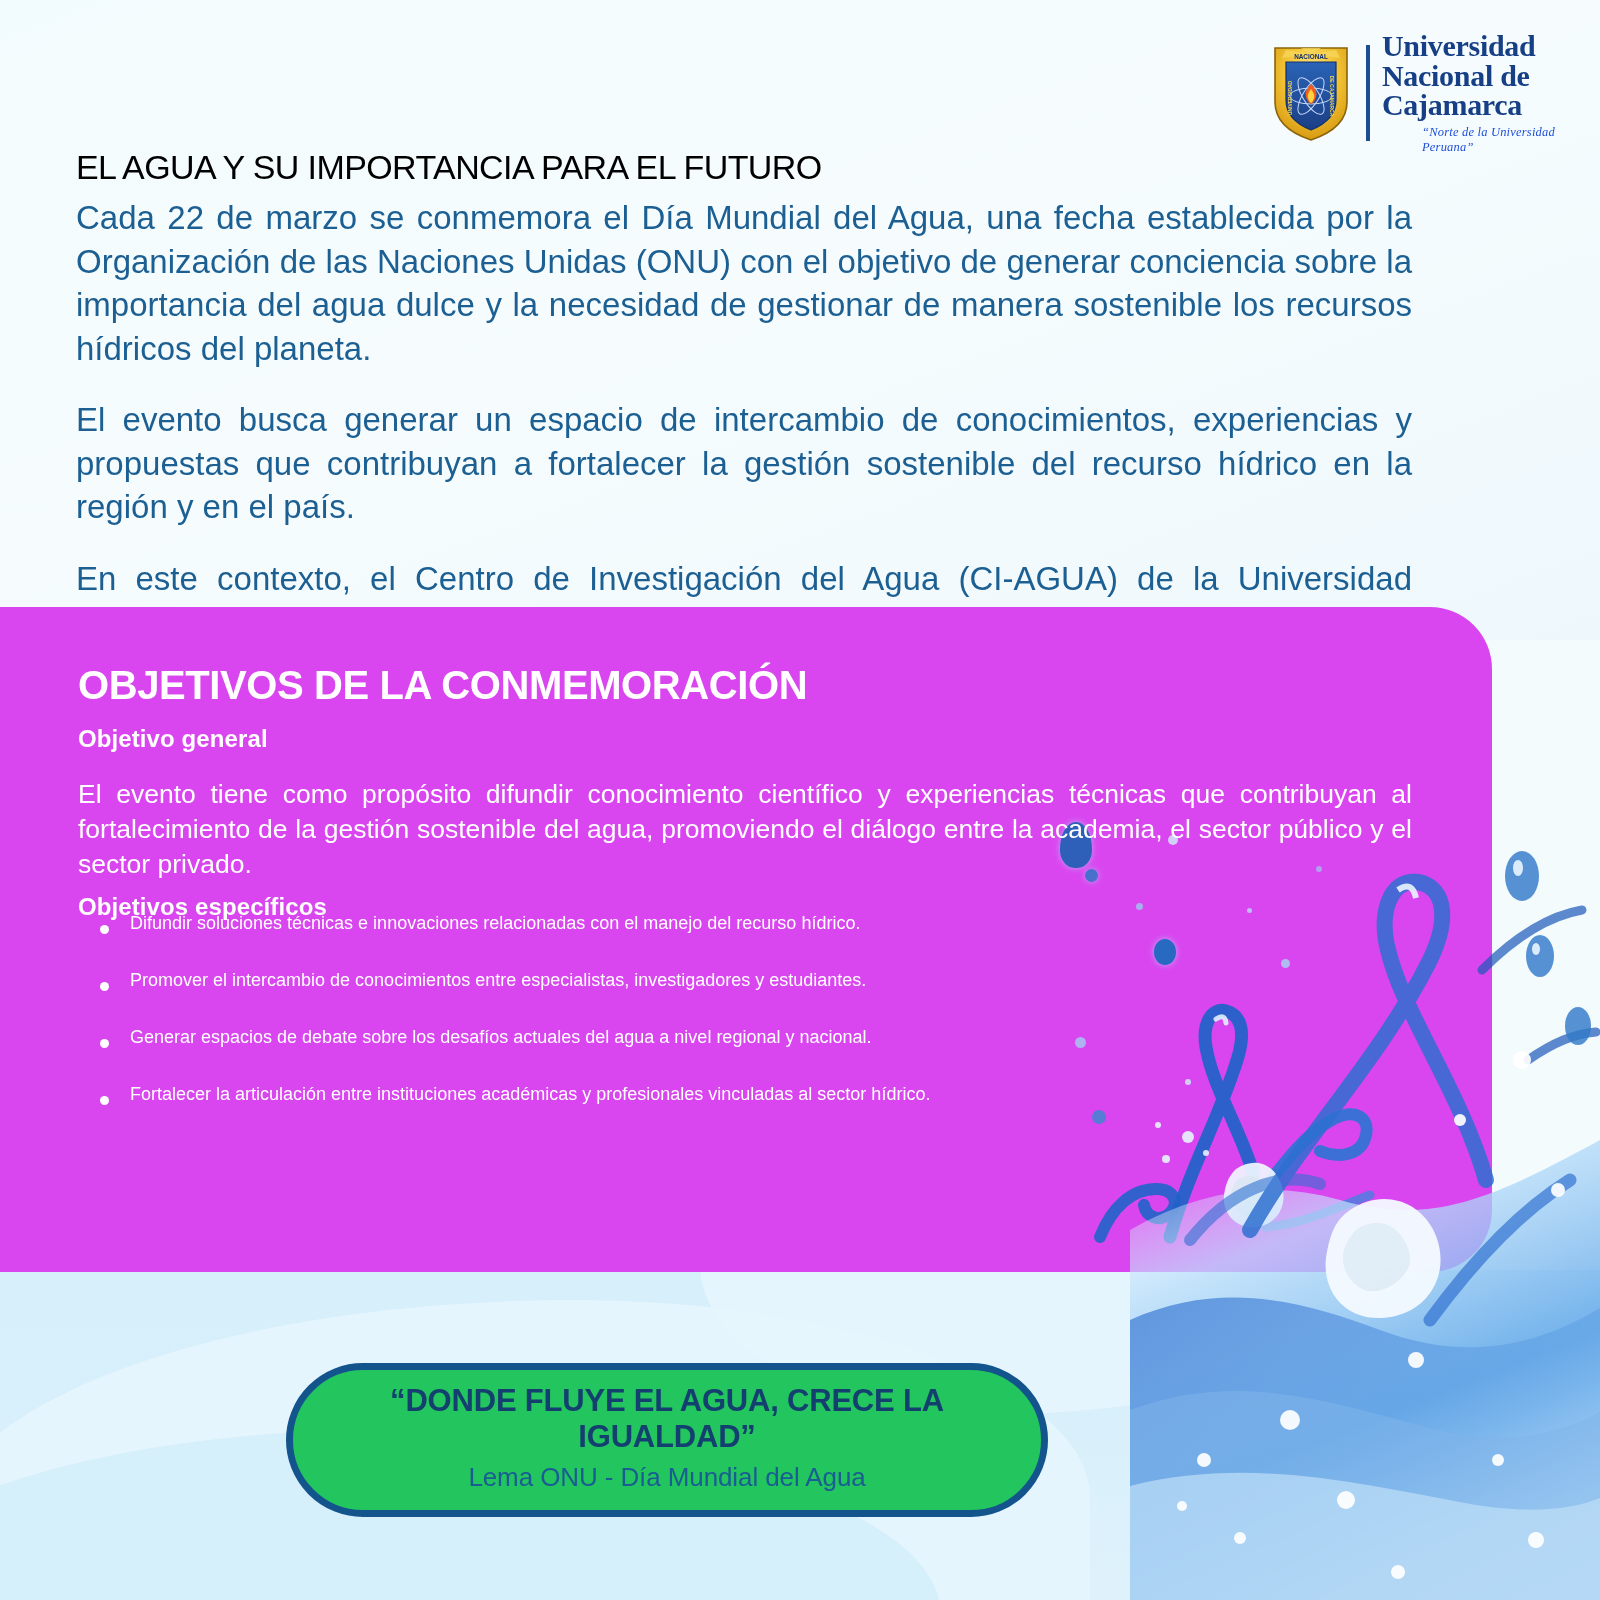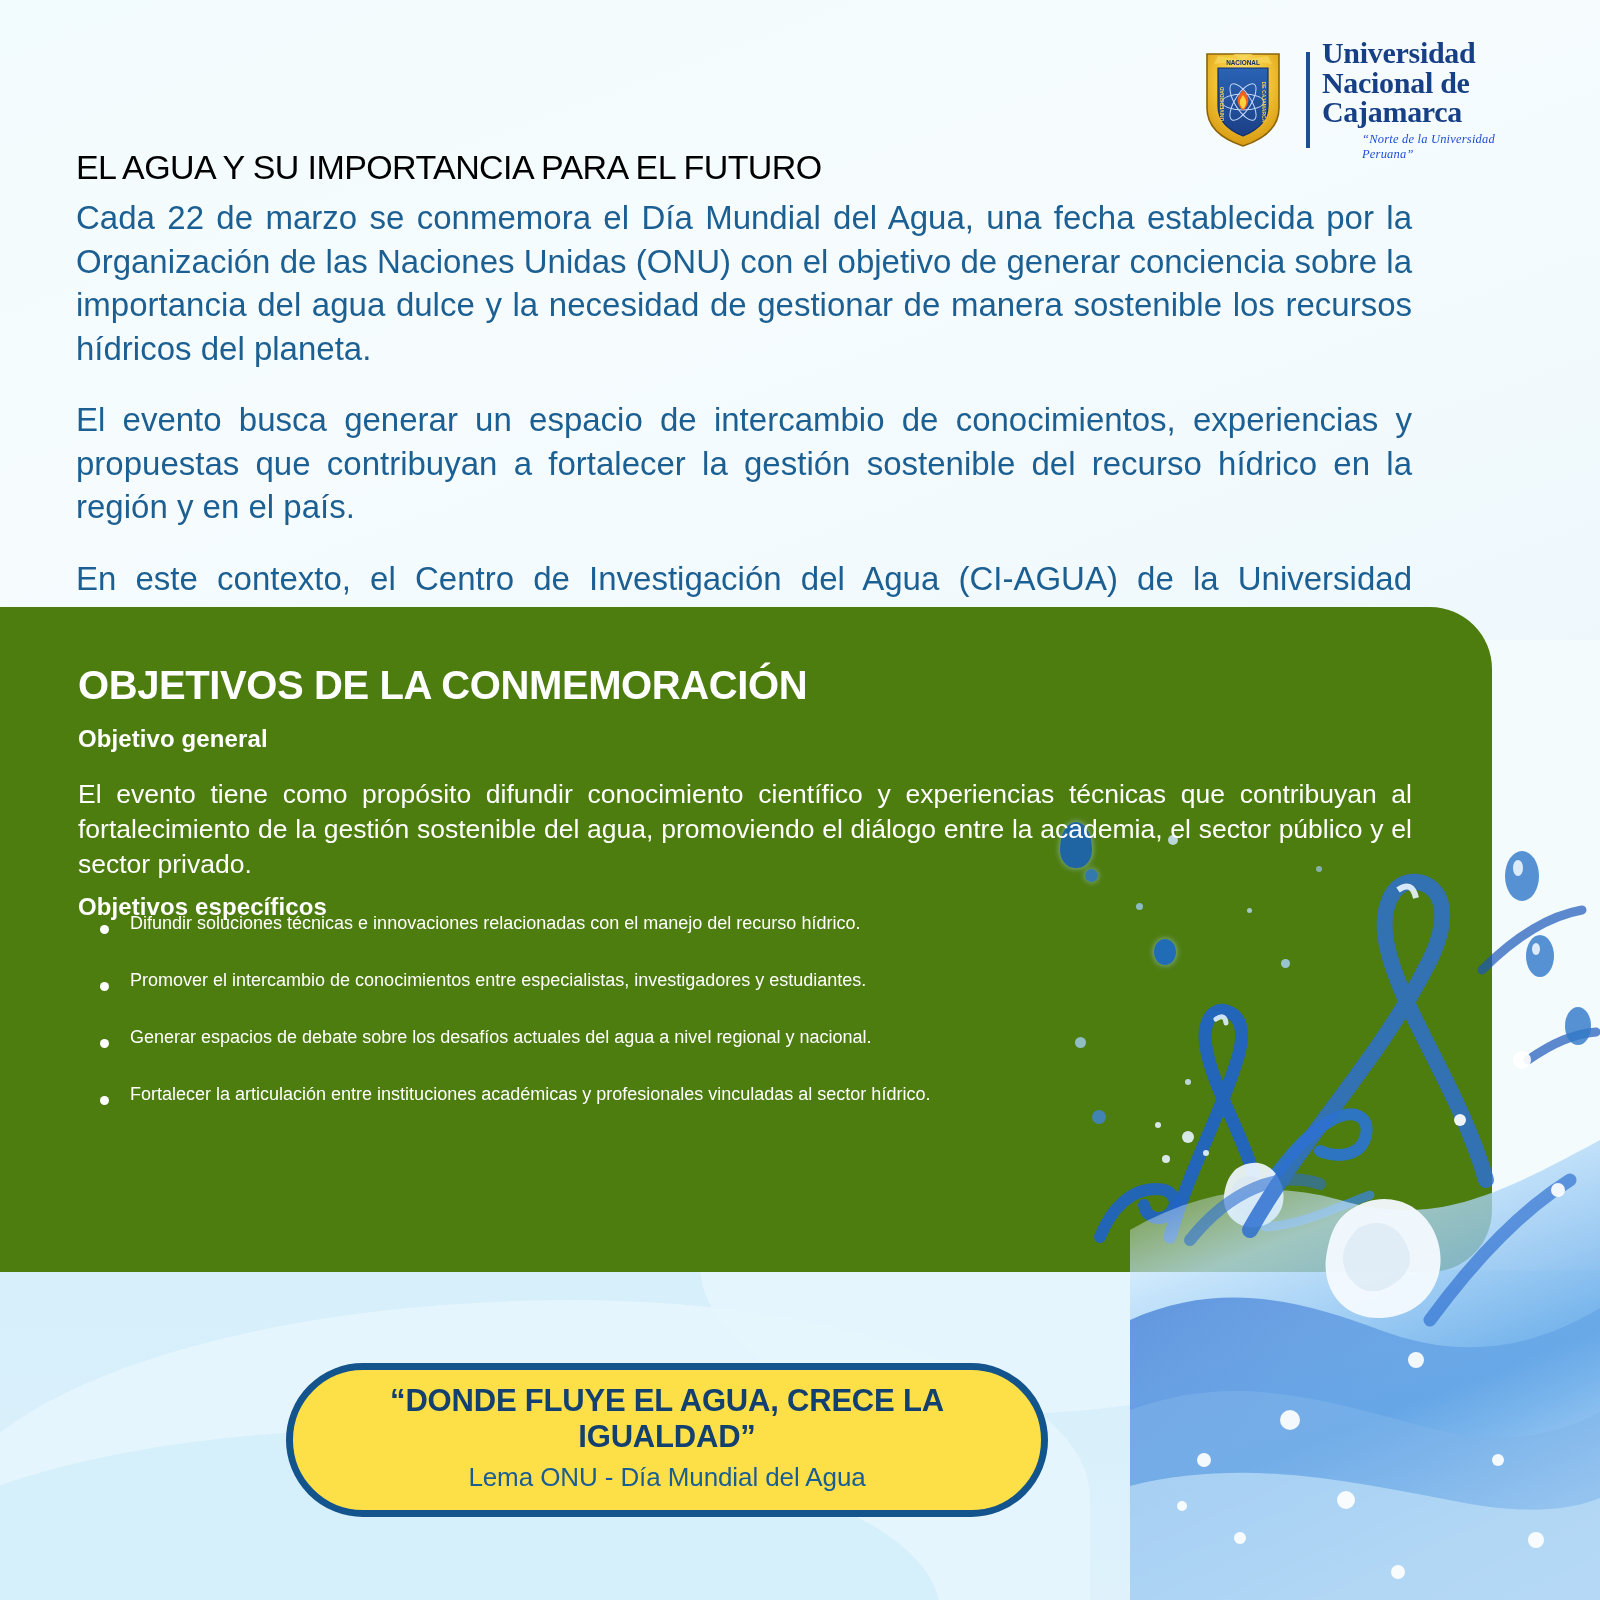--- a/index.html
+++ b/index.html
@@ -51,8 +51,8 @@
 
   
   .logo{
-    position:absolute;left:1204px;top:38px;width:300px;height:110px;
-    display:flex;align-items:flex-end;gap:24px;
+    position:absolute;left:1272px;top:38px;width:300px;height:110px;
+    display:flex;align-items:center;gap:16px;
   }
   .crest{
     position:relative;width:78px;height:98px;flex:0 0 78px;

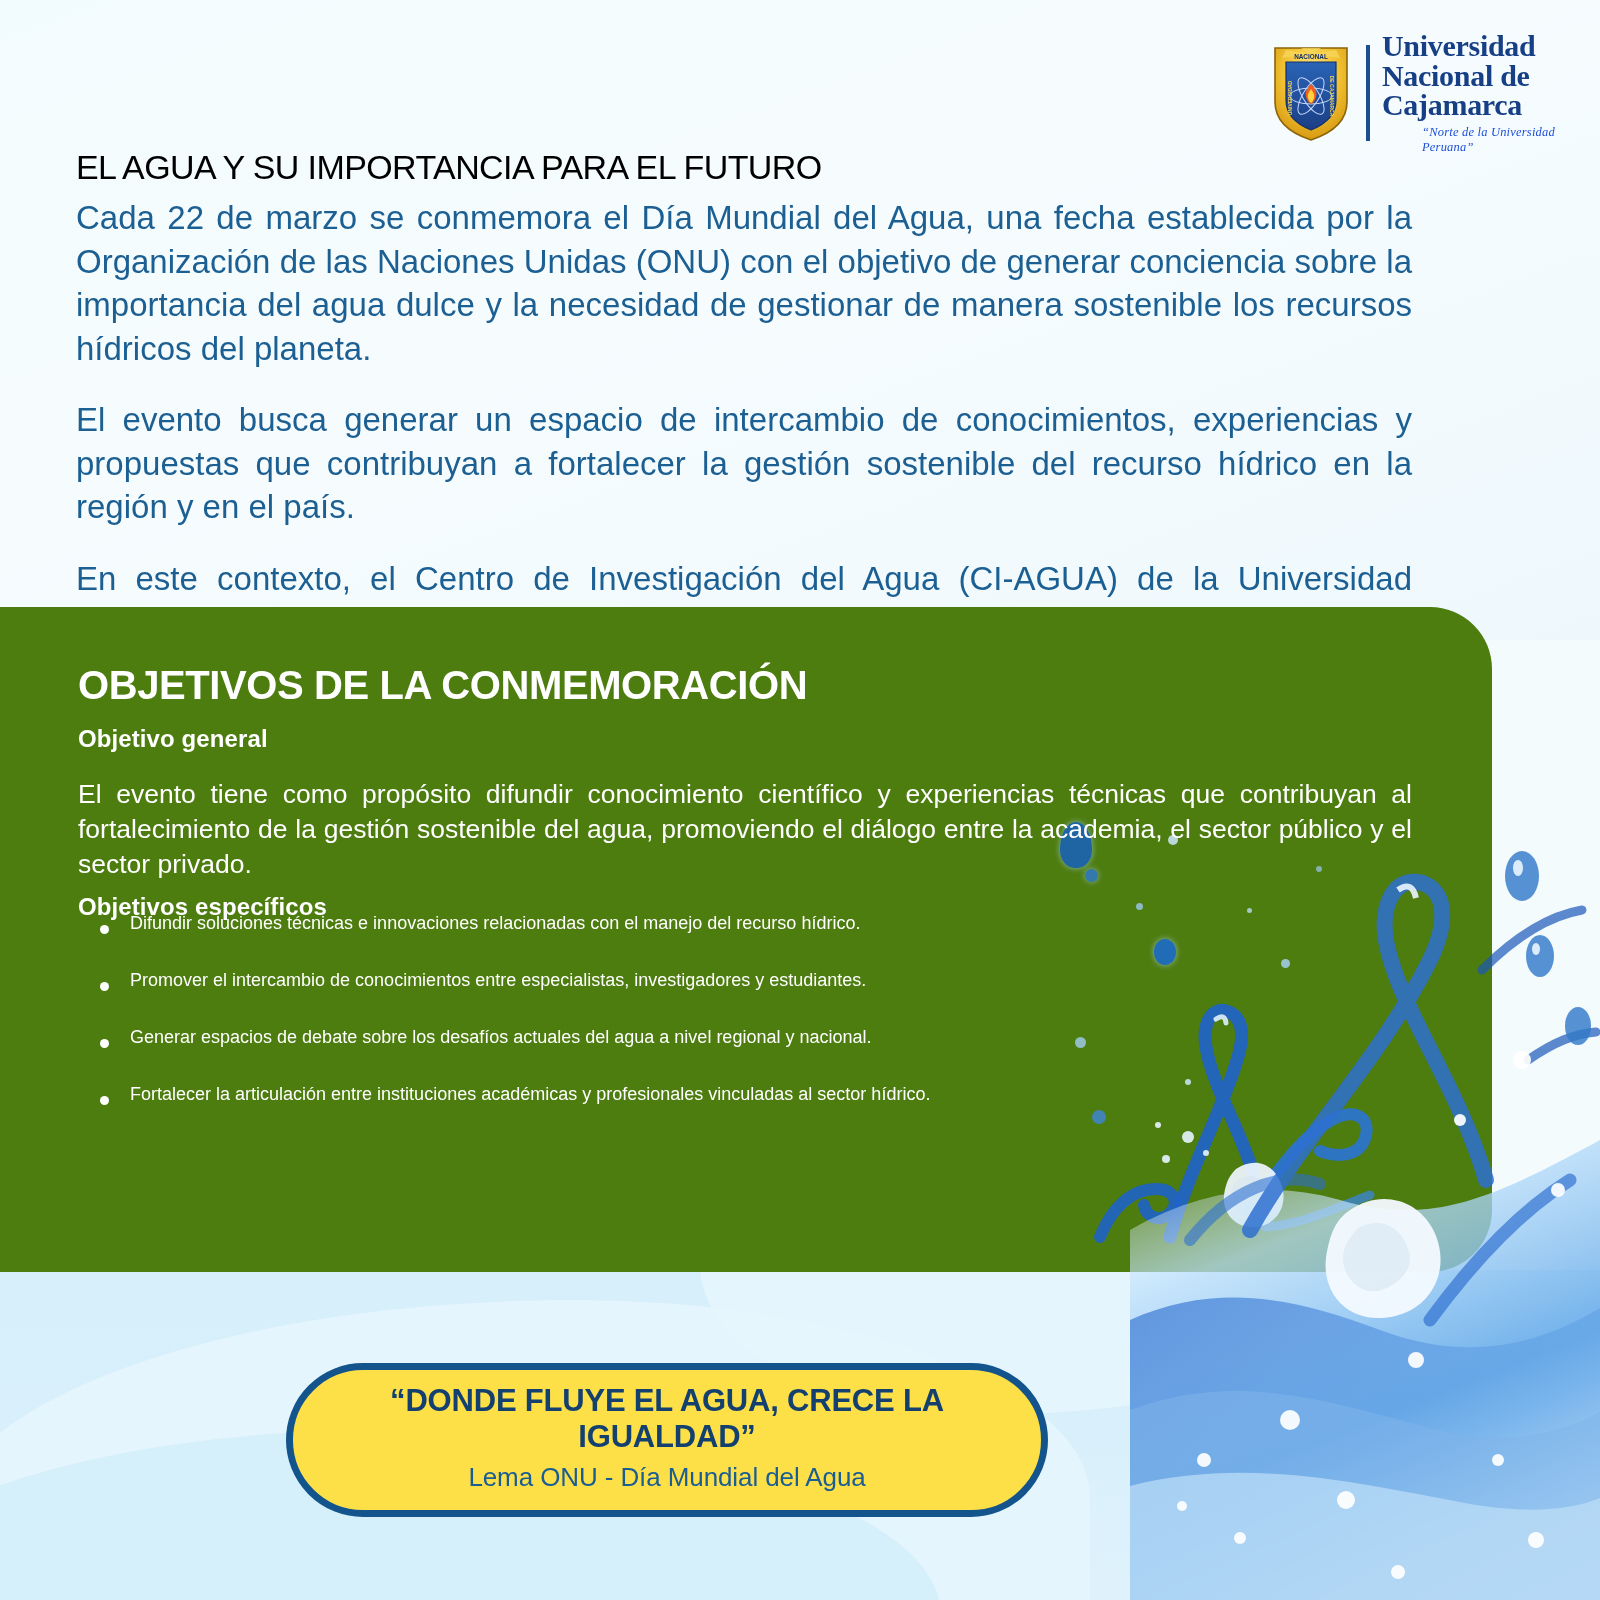--- a/index.html
+++ b/index.html
@@ -89,7 +89,7 @@
   
   .panel{
     position:absolute;left:0;top:607px;width:1492px;height:665px;
-    background:#4d7c0f;
+    background:#d946ef;
     border-radius:0 62px 62px 0;
     overflow:hidden;
   }

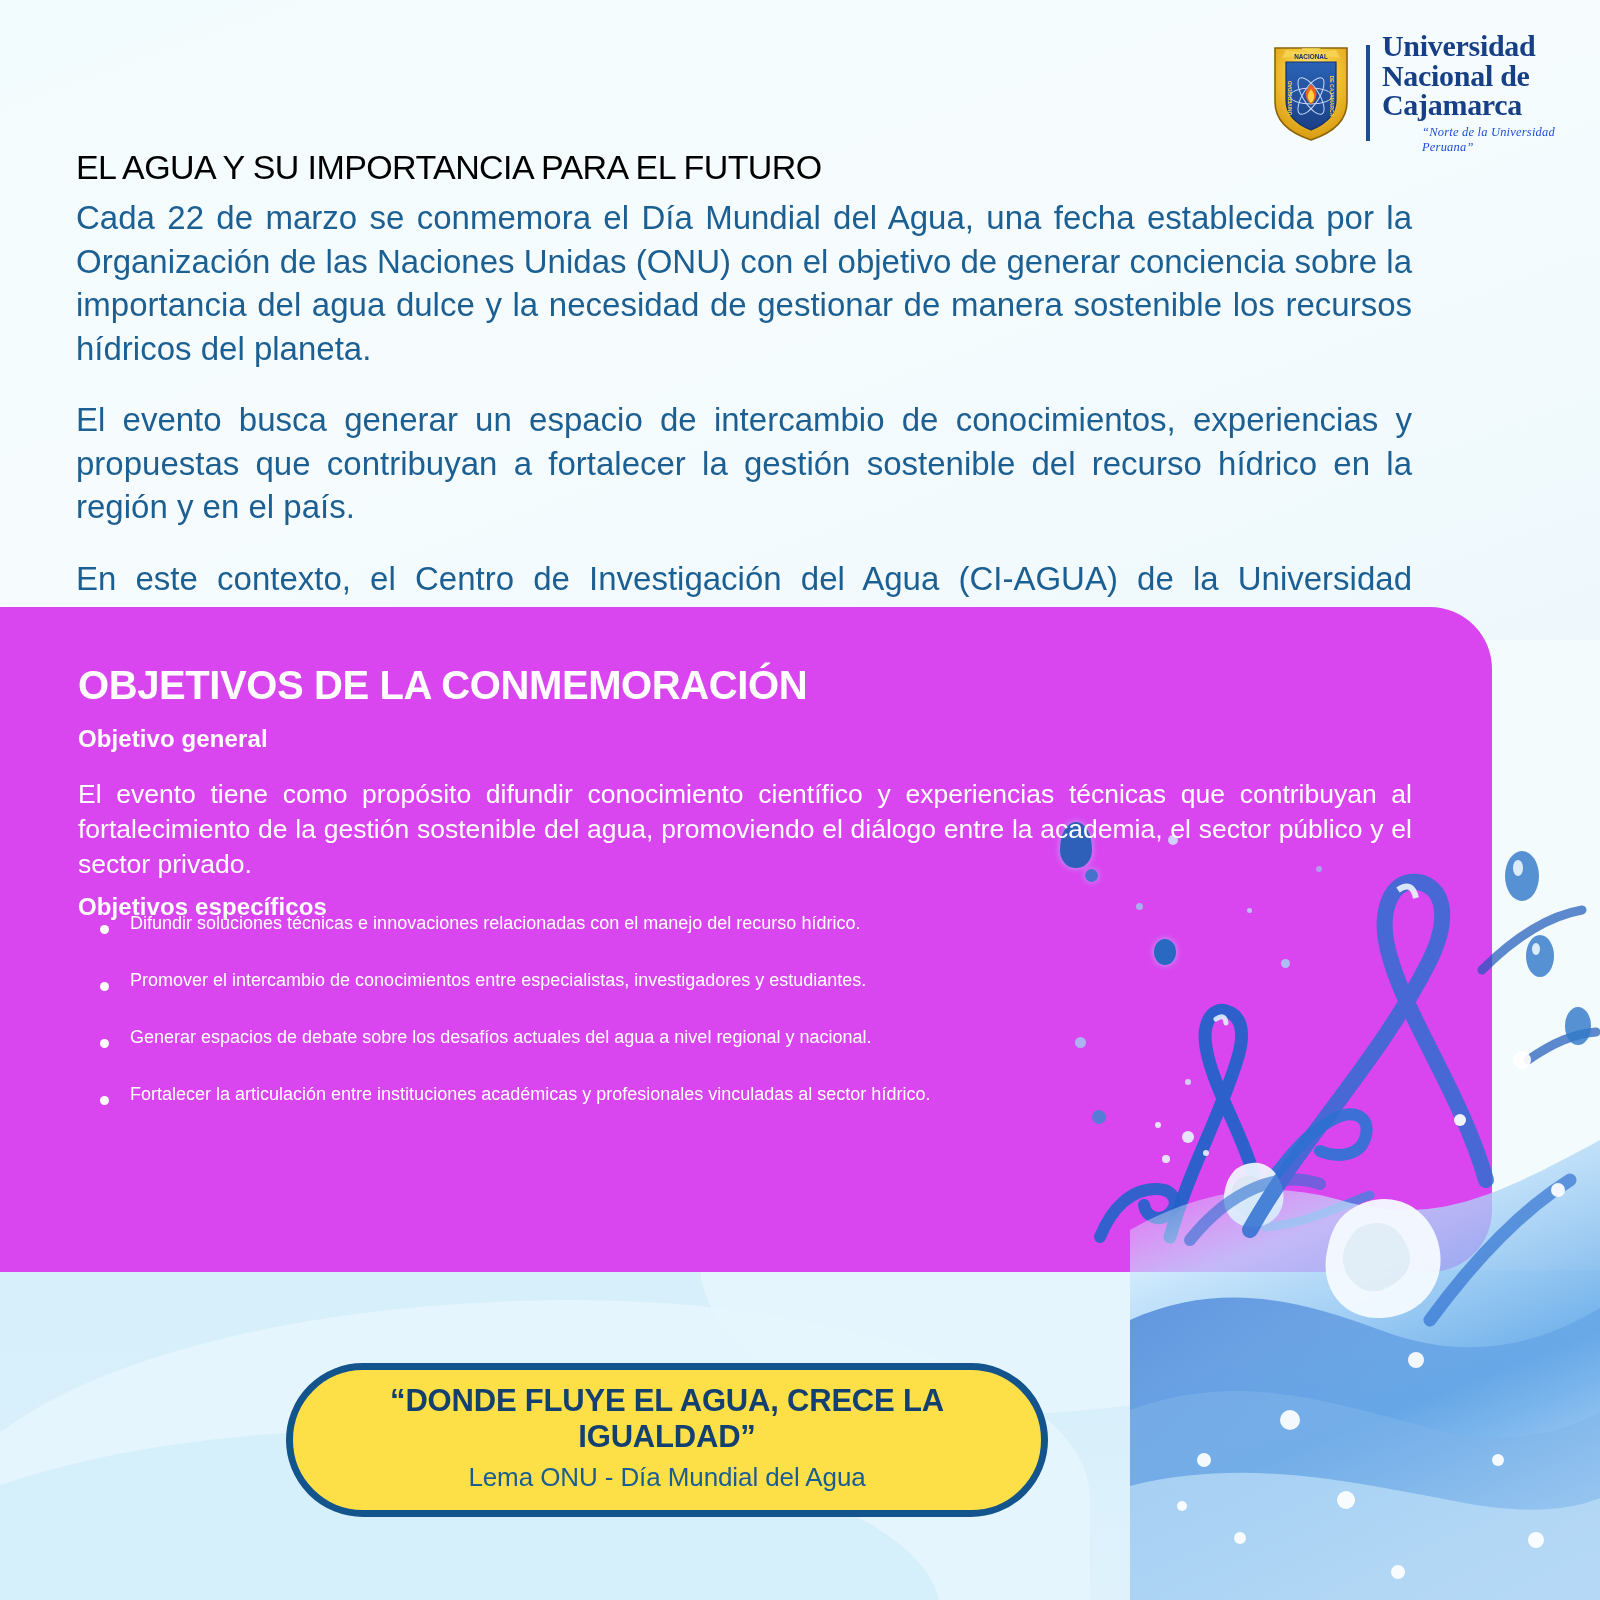--- a/index.html
+++ b/index.html
@@ -125,7 +125,7 @@
   
   .quote-box{
     position:absolute;left:286px;top:1363px;width:762px;height:154px;
-    background:#fde047;border:7px solid #14548c;border-radius:80px;
+    background:#22c55e;border:7px solid #14548c;border-radius:80px;
     box-sizing:border-box;
     display:flex;flex-direction:column;align-items:center;justify-content:center;
     padding:6px 46px 10px;

